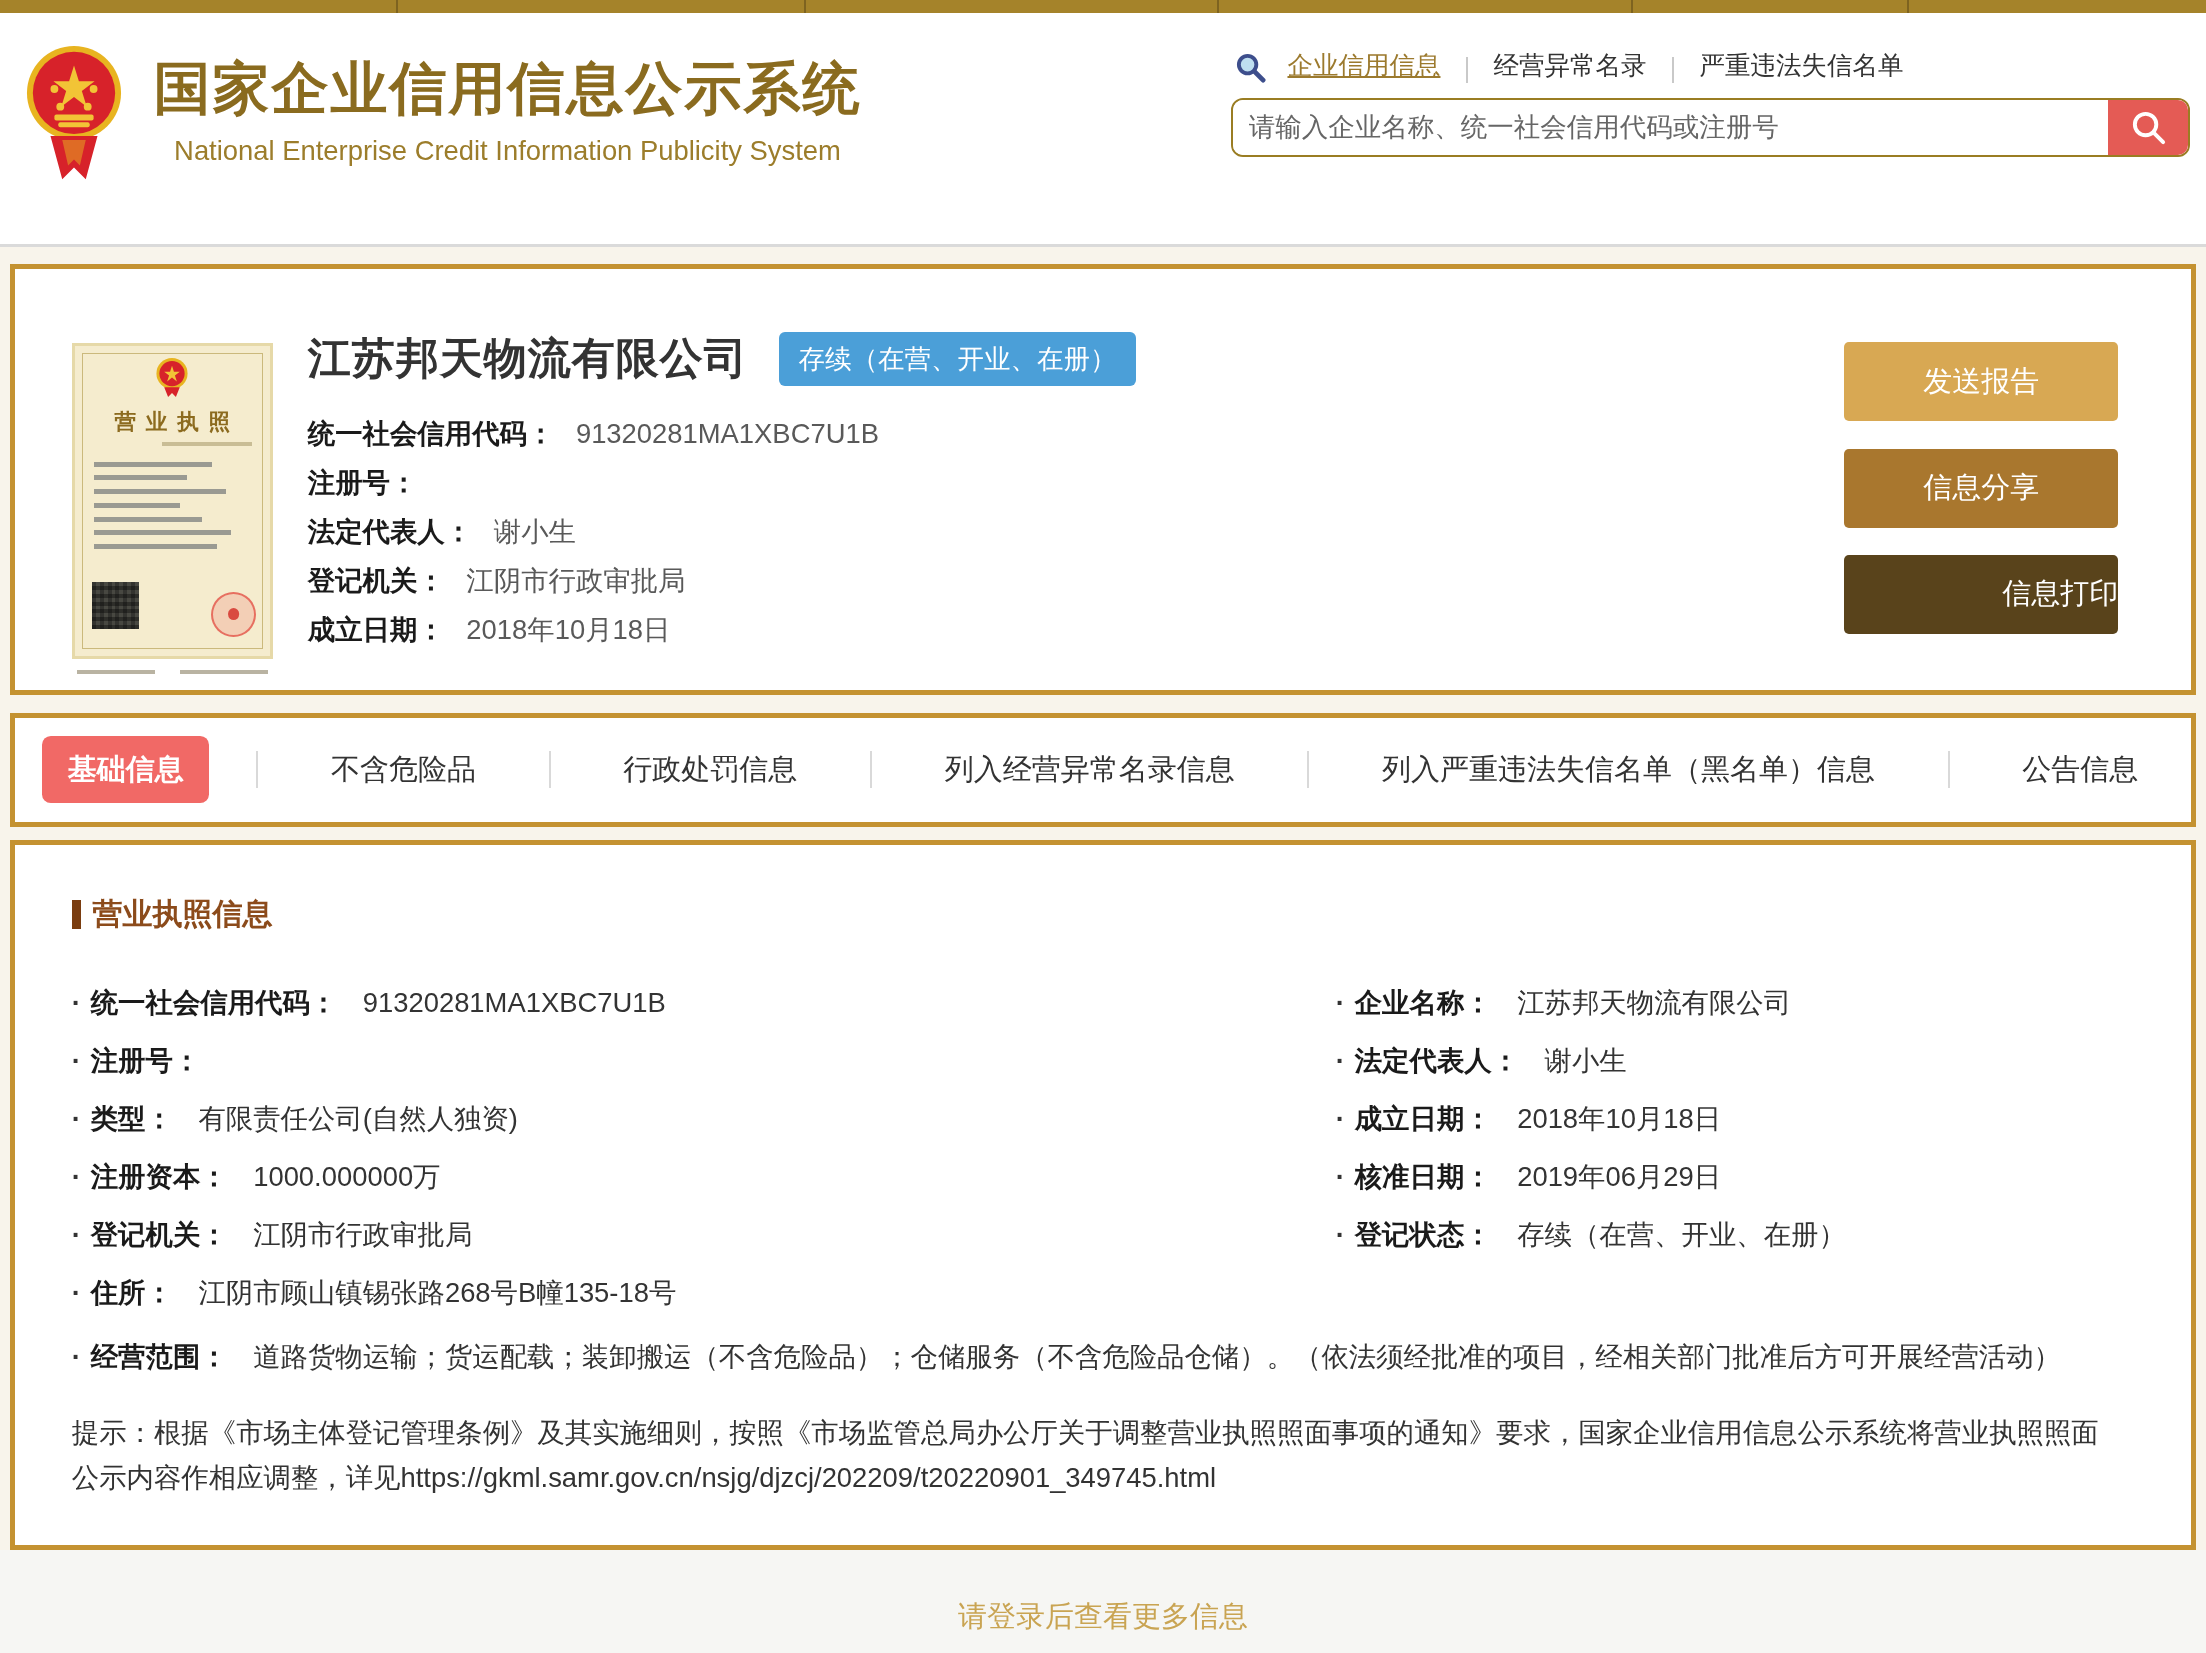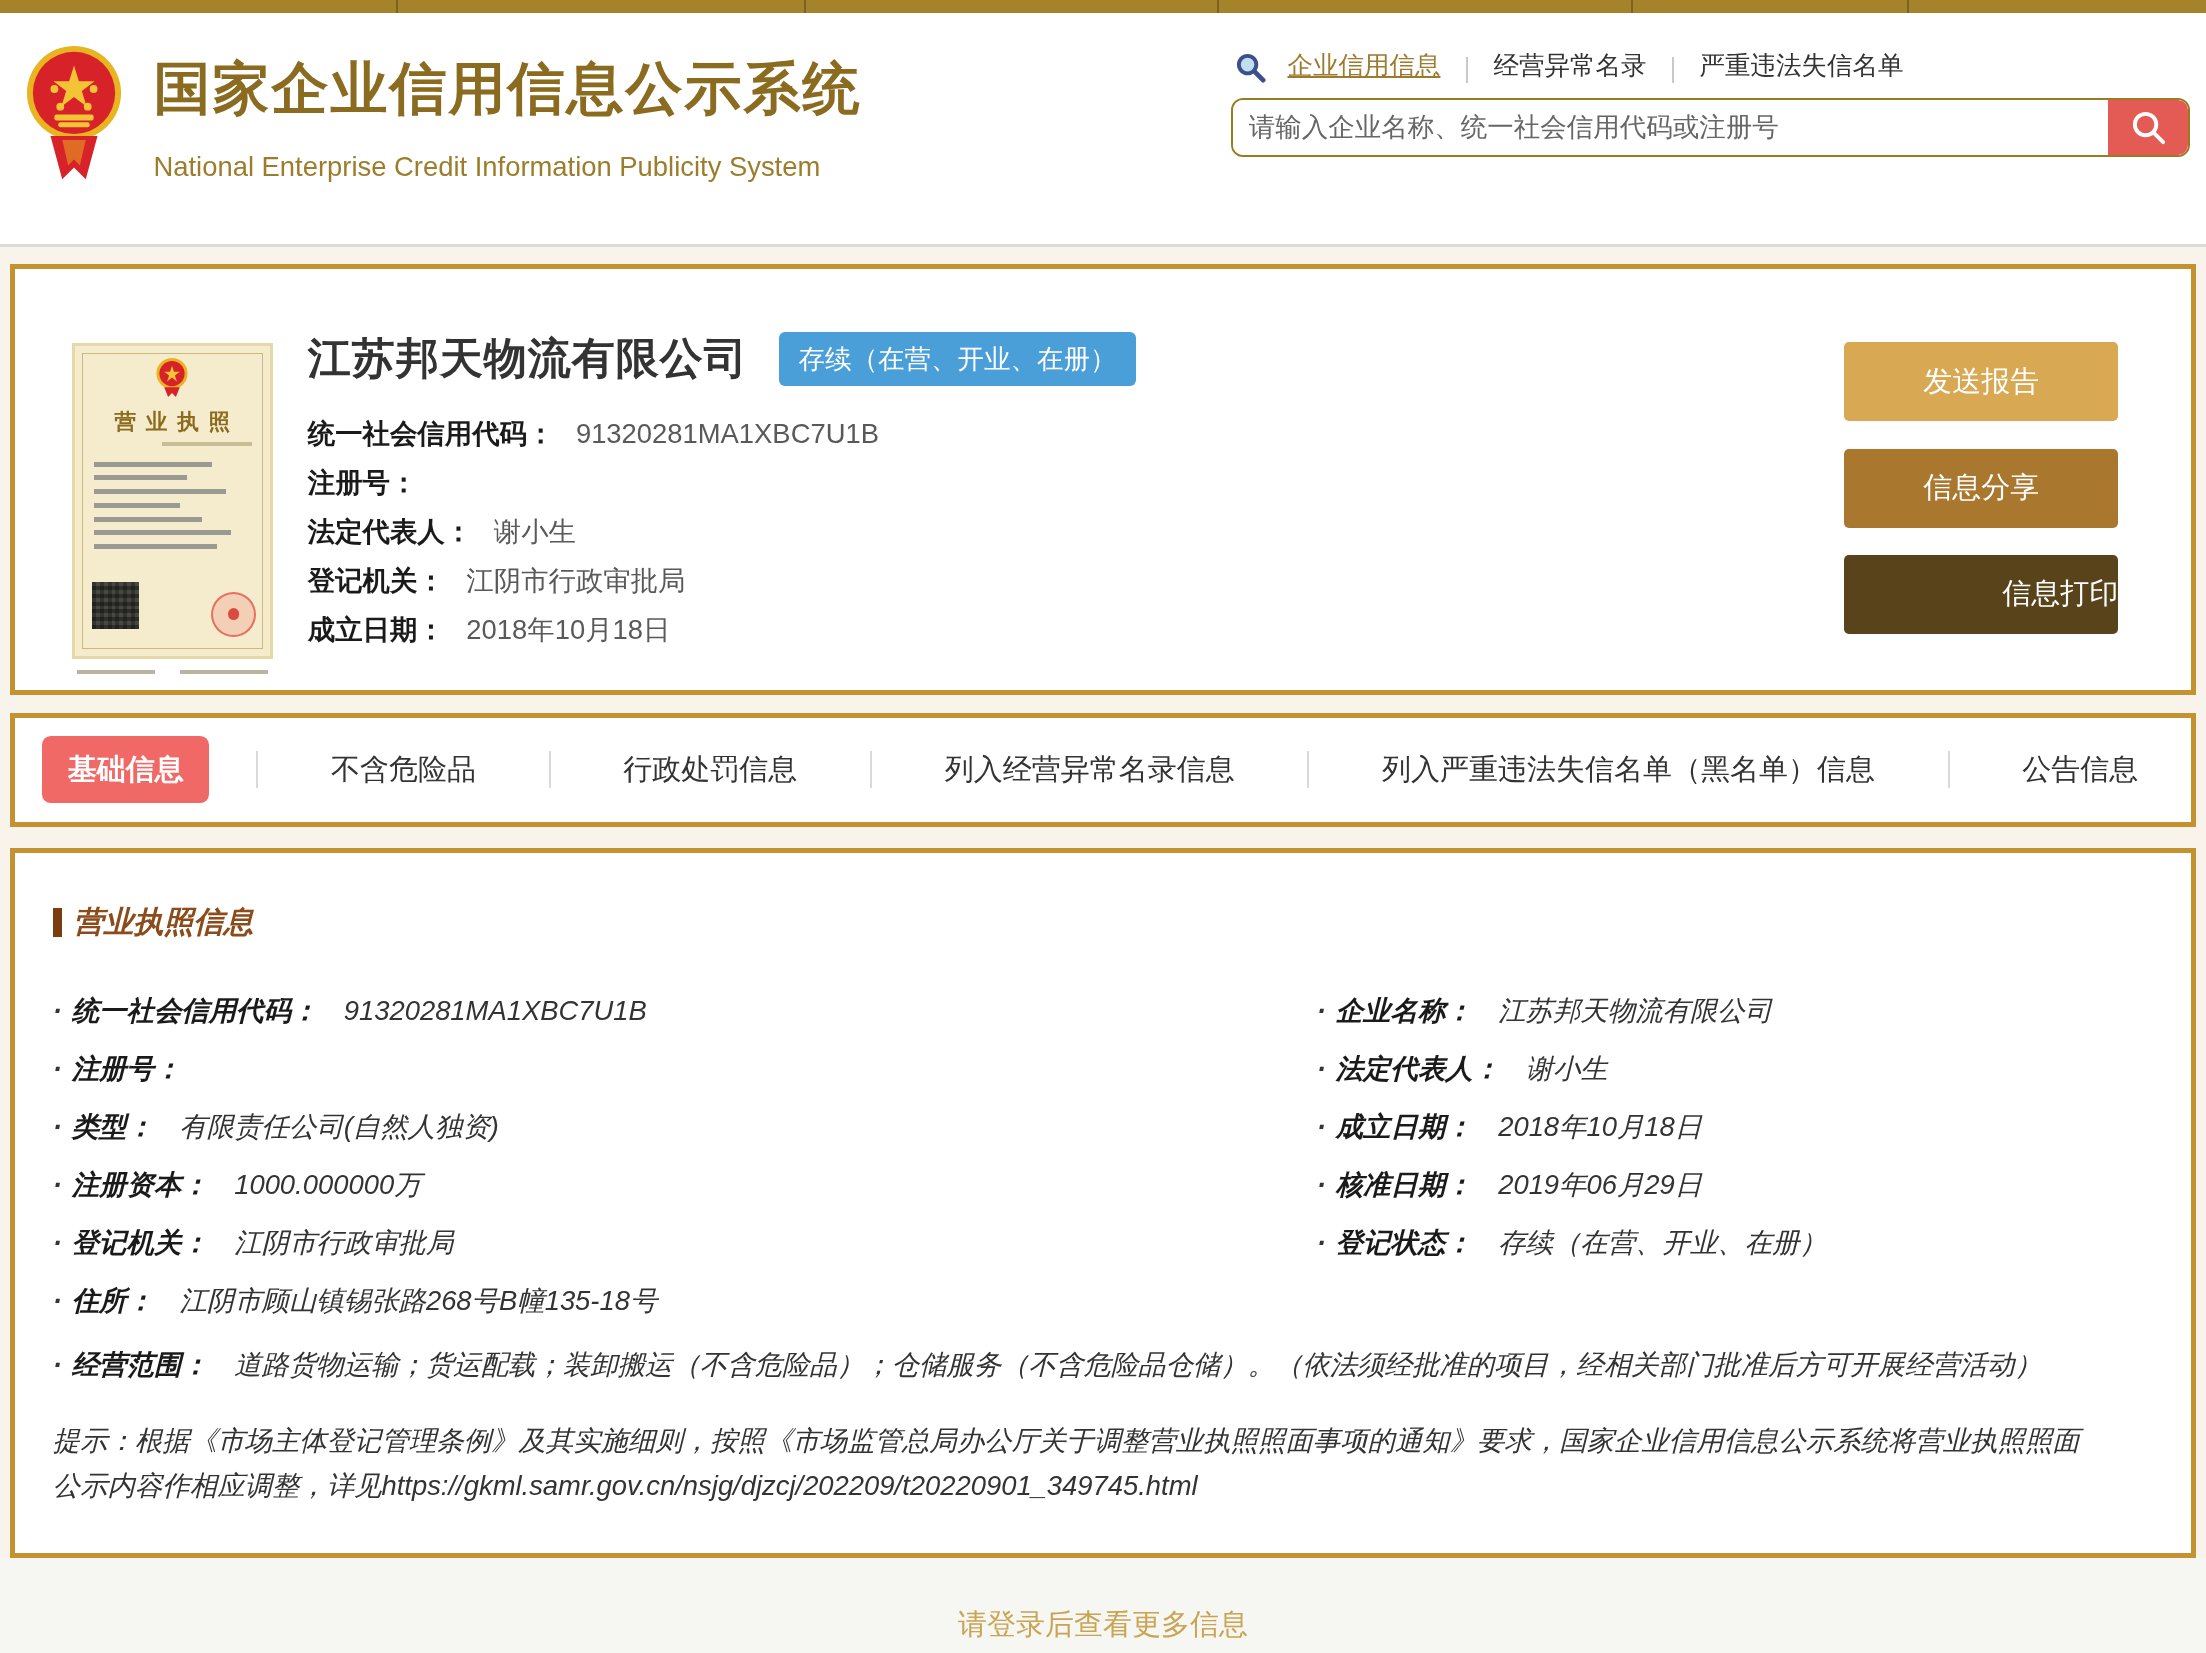--- a/index.html
+++ b/index.html
@@ -16,7 +16,7 @@
   .emblem { width: 98px; height: 147px; margin-right: 31px; }
   .title-block { padding-top: 9.8px; }
   .site-title { font-size: 57px; font-weight: bold; color: #8A6B1F; letter-spacing: 2px; }
-  .site-subtitle { font-size: 27.4px; color: #9C7D2B; margin-top: 23px; }
+  .site-subtitle { font-size: 27.4px; color: #9C7D2B; margin-top: 7px; text-align: center; }
 
   .header-right { position: absolute; left: 1231px; top: 35px; width: 959px; }
   .nav-row { display: flex; align-items: flex-end; font-size: 25.5px; margin-left: 3.9px; }

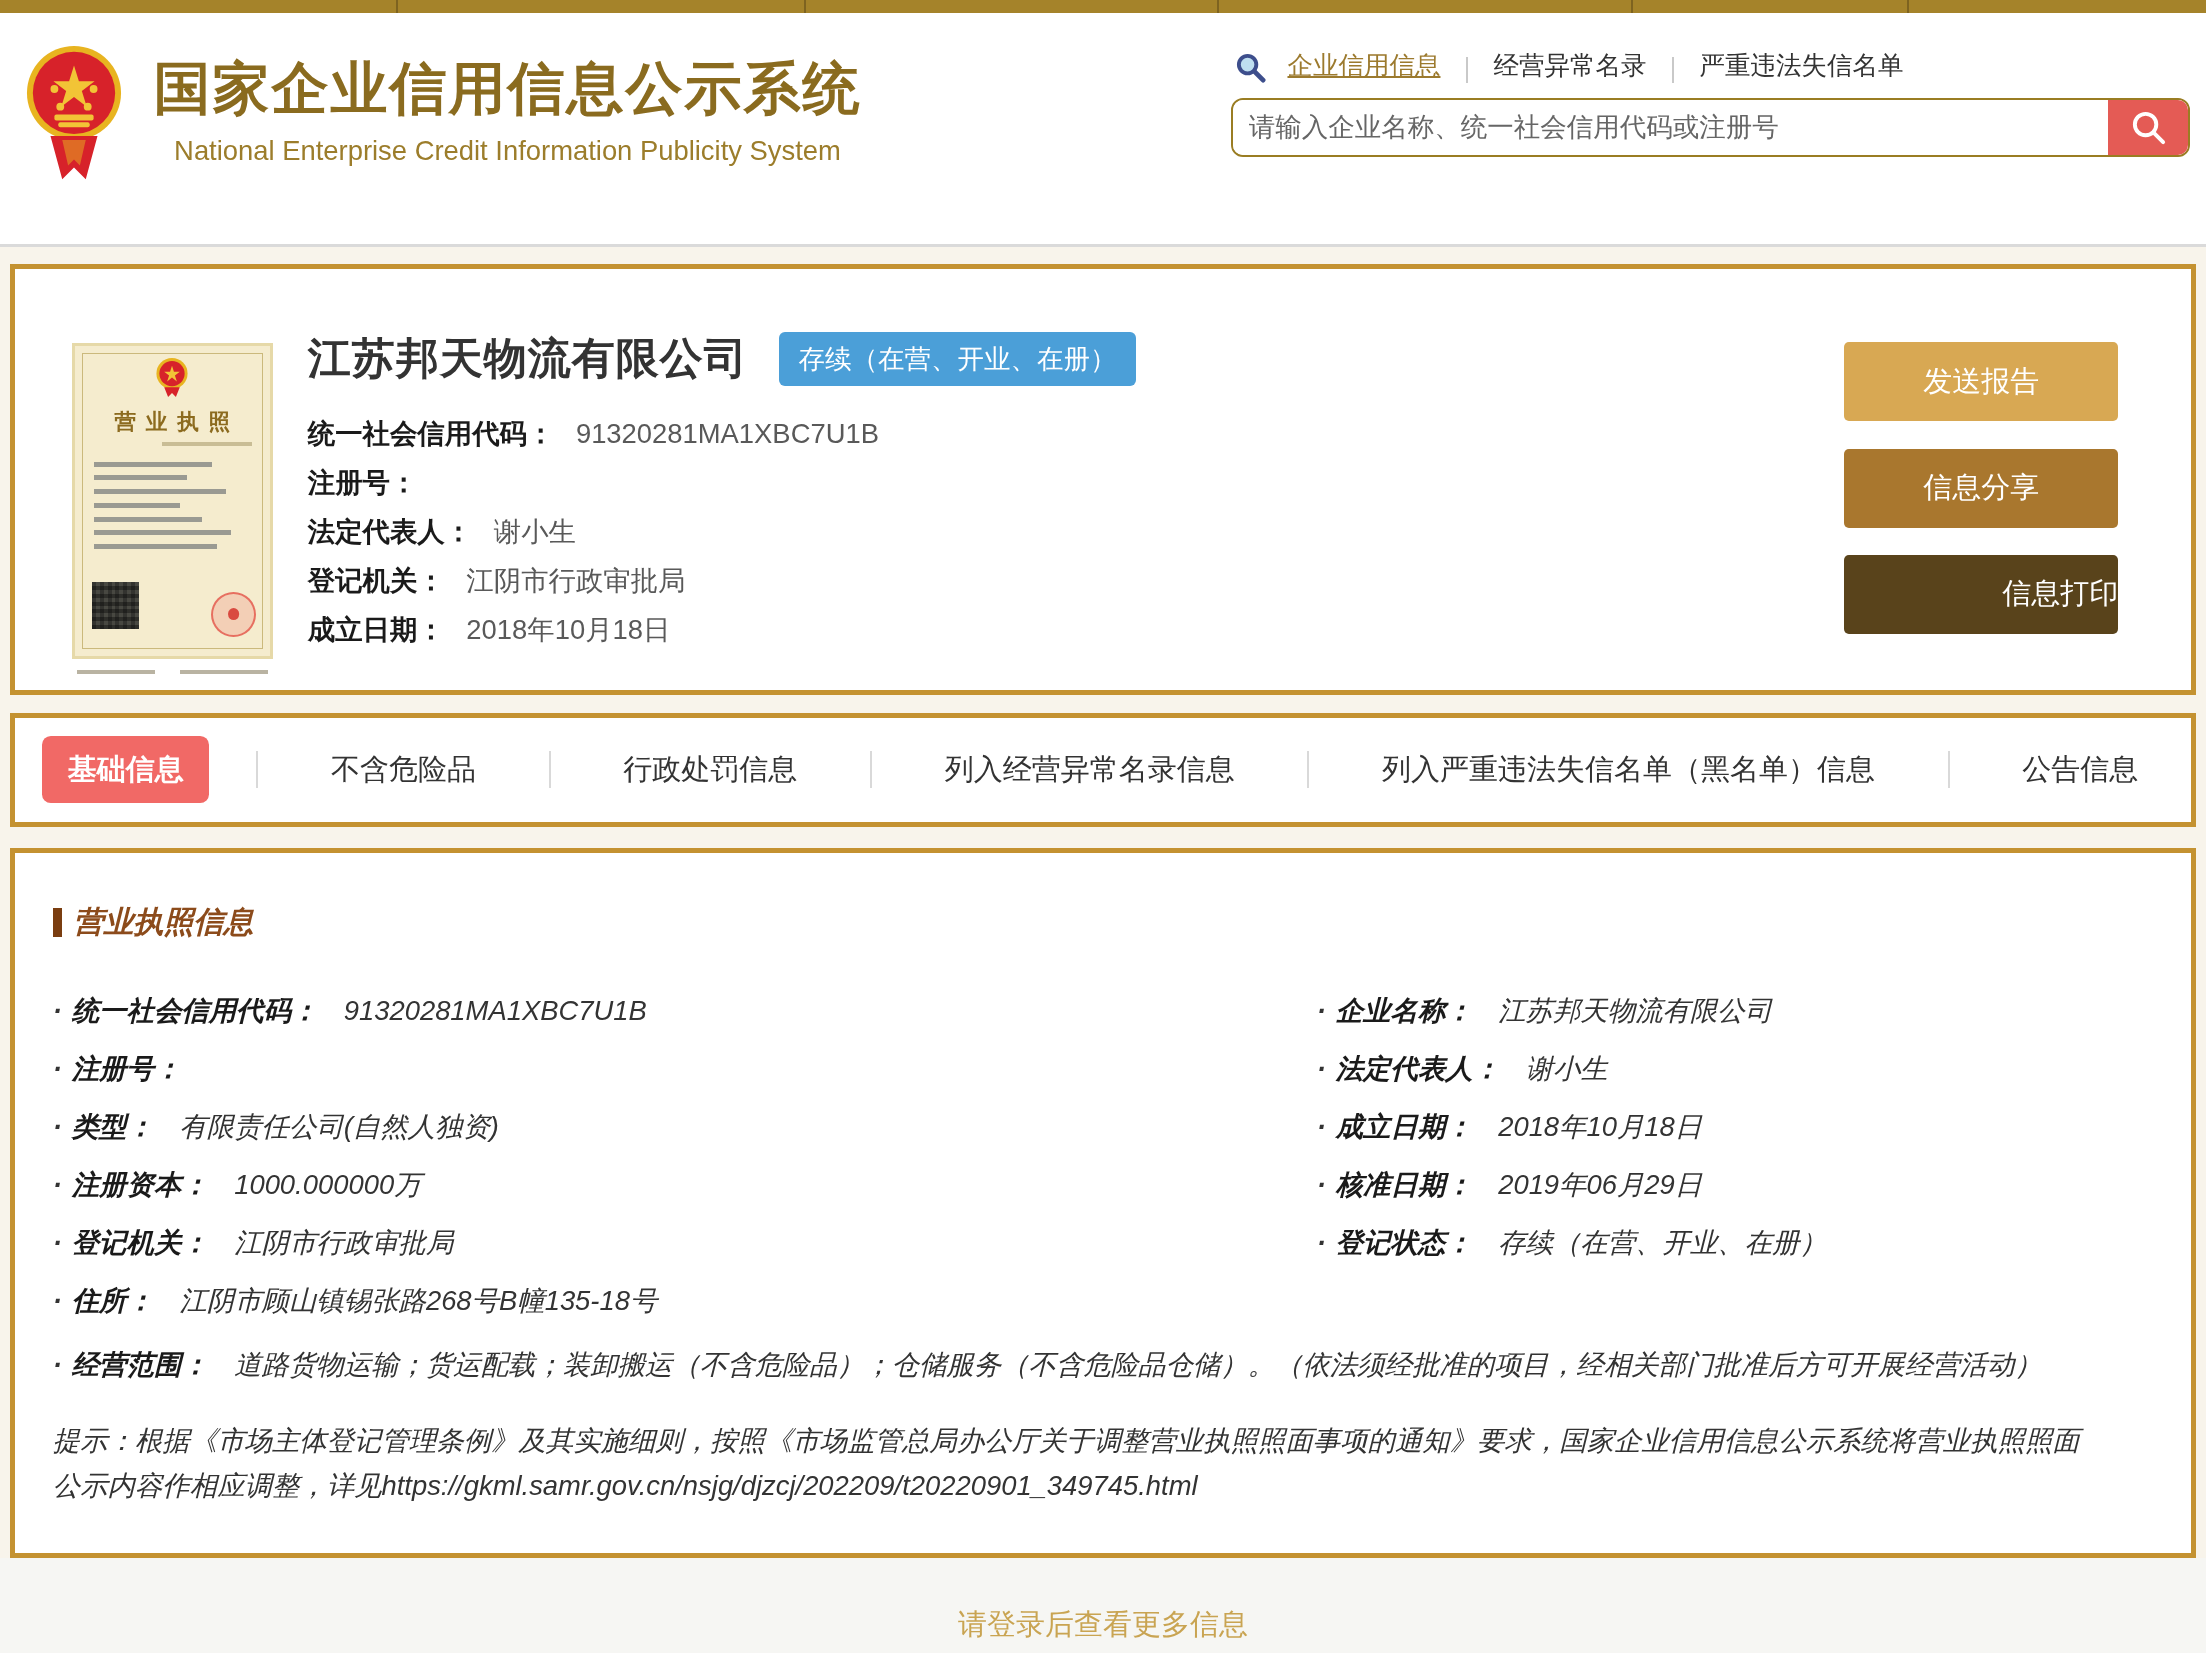--- a/index.html
+++ b/index.html
@@ -75,7 +75,7 @@
   .tab-sep { width: 2px; height: 37px; background: #D9D9D9; }
 
   
-  .content-card { margin-top: 21px; padding: 49px 43px 45px 38px; font-style: italic; }
+  .content-card { margin-top: 13px; padding: 49px 43px 45px 57px; }
   .section-head { display: flex; align-items: center; }
   .section-bar { width: 8.8px; height: 29px; background: #7A3D10; margin-right: 11.8px; }
   .section-title { font-size: 30px; font-weight: bold; color: #8C4B1B; }

